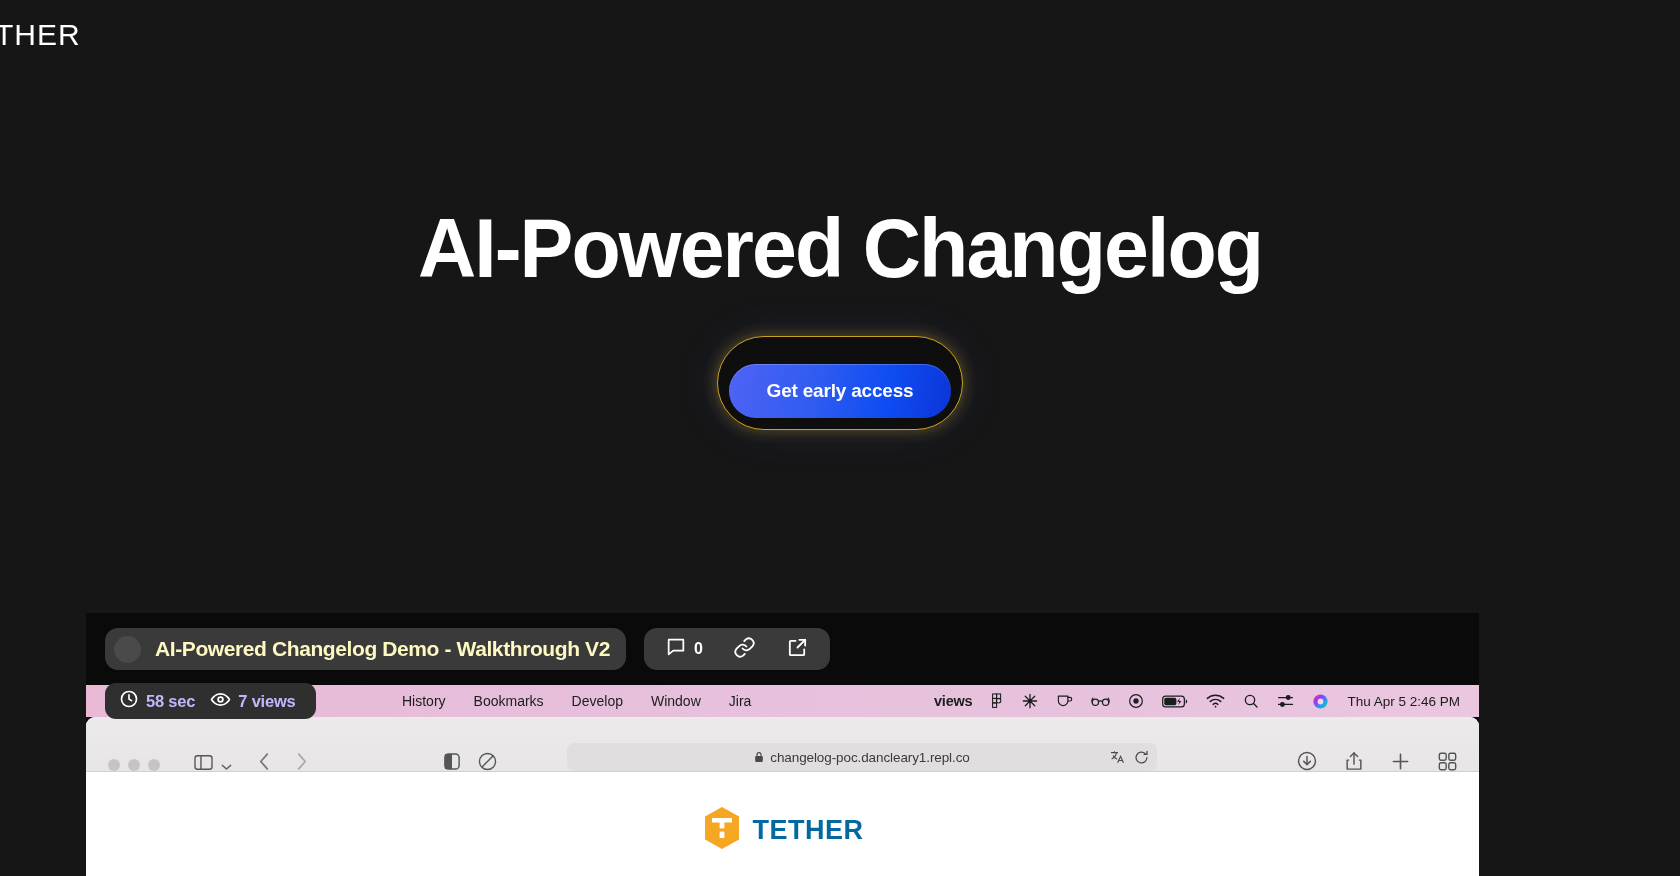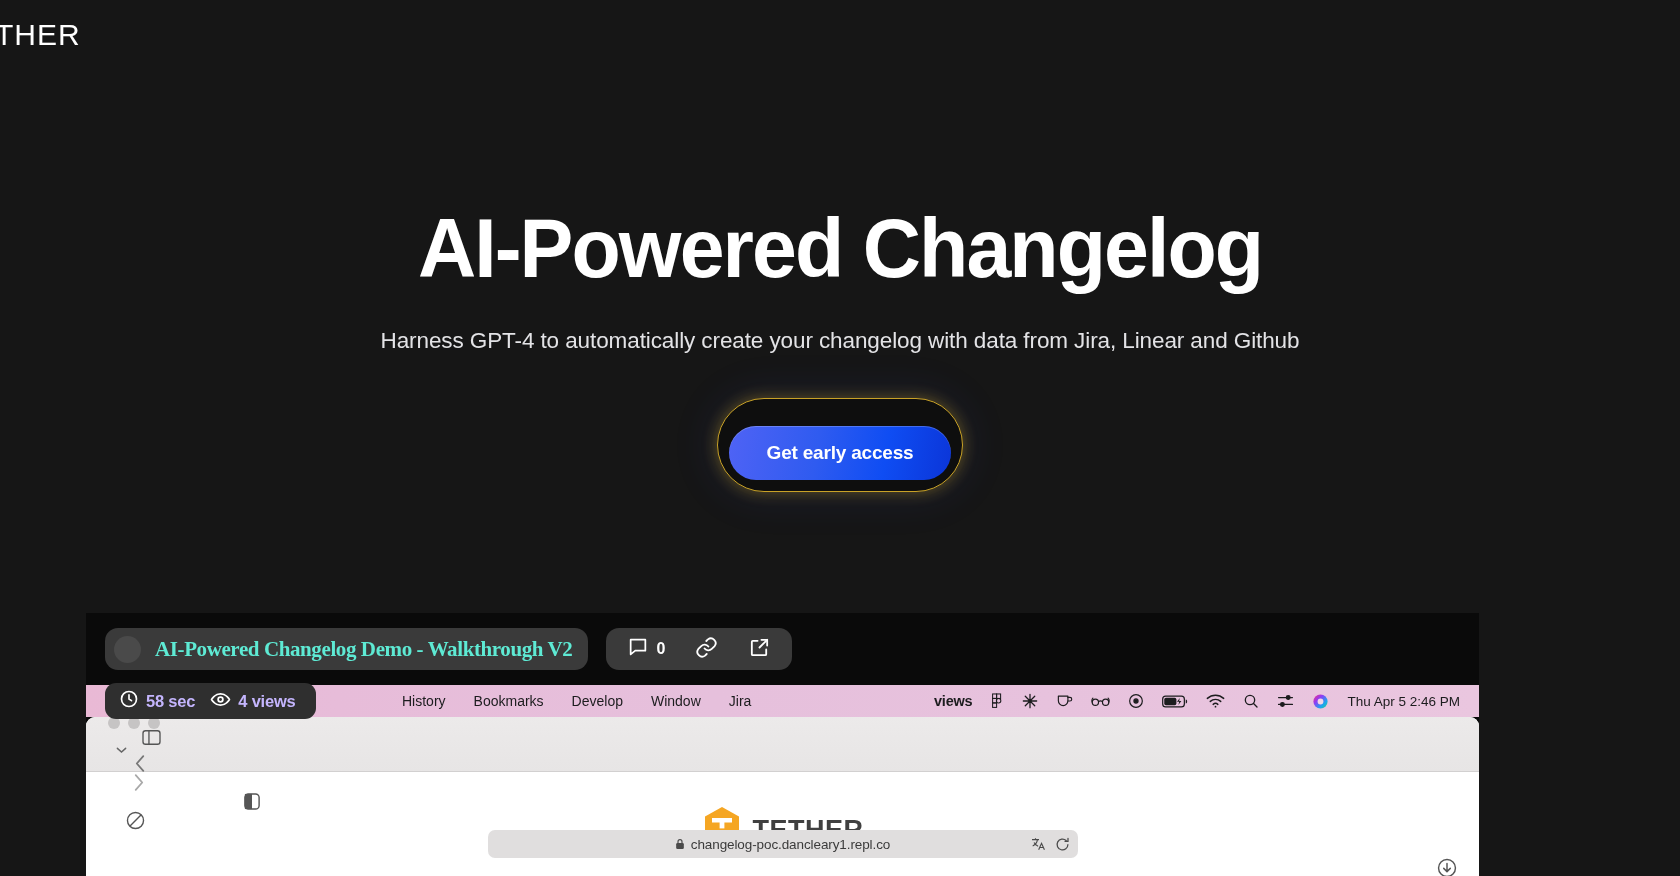--- a/index.html
+++ b/index.html
@@ -215,7 +215,6 @@
 
   <div class="hero">
     <h1 class="hero-title">AI-Powered Changelog</h1>
-    <p class="hero-sub">Harness GPT-4 to automatically create your changelog with data from Jira, Linear and Github</p>
     <div class="cta-wrap">
       <div class="cta-ring">
         <button class="cta-btn">Get early access</button>

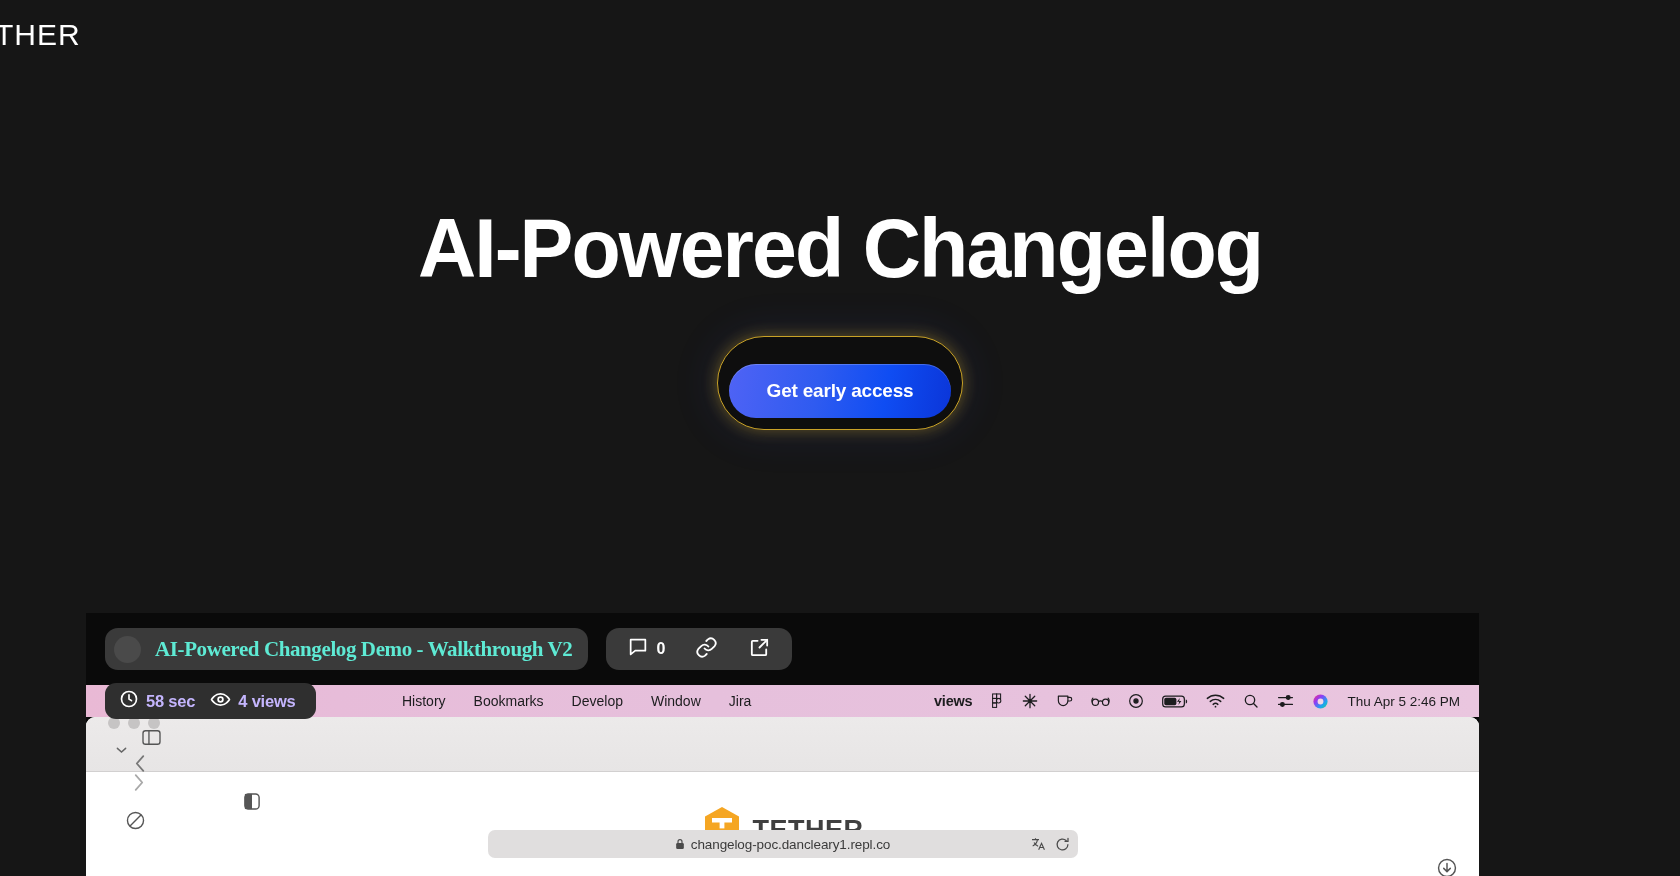--- a/index.html
+++ b/index.html
@@ -105,10 +105,10 @@
     flex: none;
   }
   .title-text {
-    font-size: 21px; font-weight: 700; color: #5eead4;
+    font-size: 21px; font-weight: 700; color: #fef9c3;
     letter-spacing: -0.4px;
     white-space: nowrap;
-    font-family: Liberation Serif, serif;
+    font-family: Liberation Sans, sans-serif;
   }
   .action-pill {
     display: flex; align-items: center;

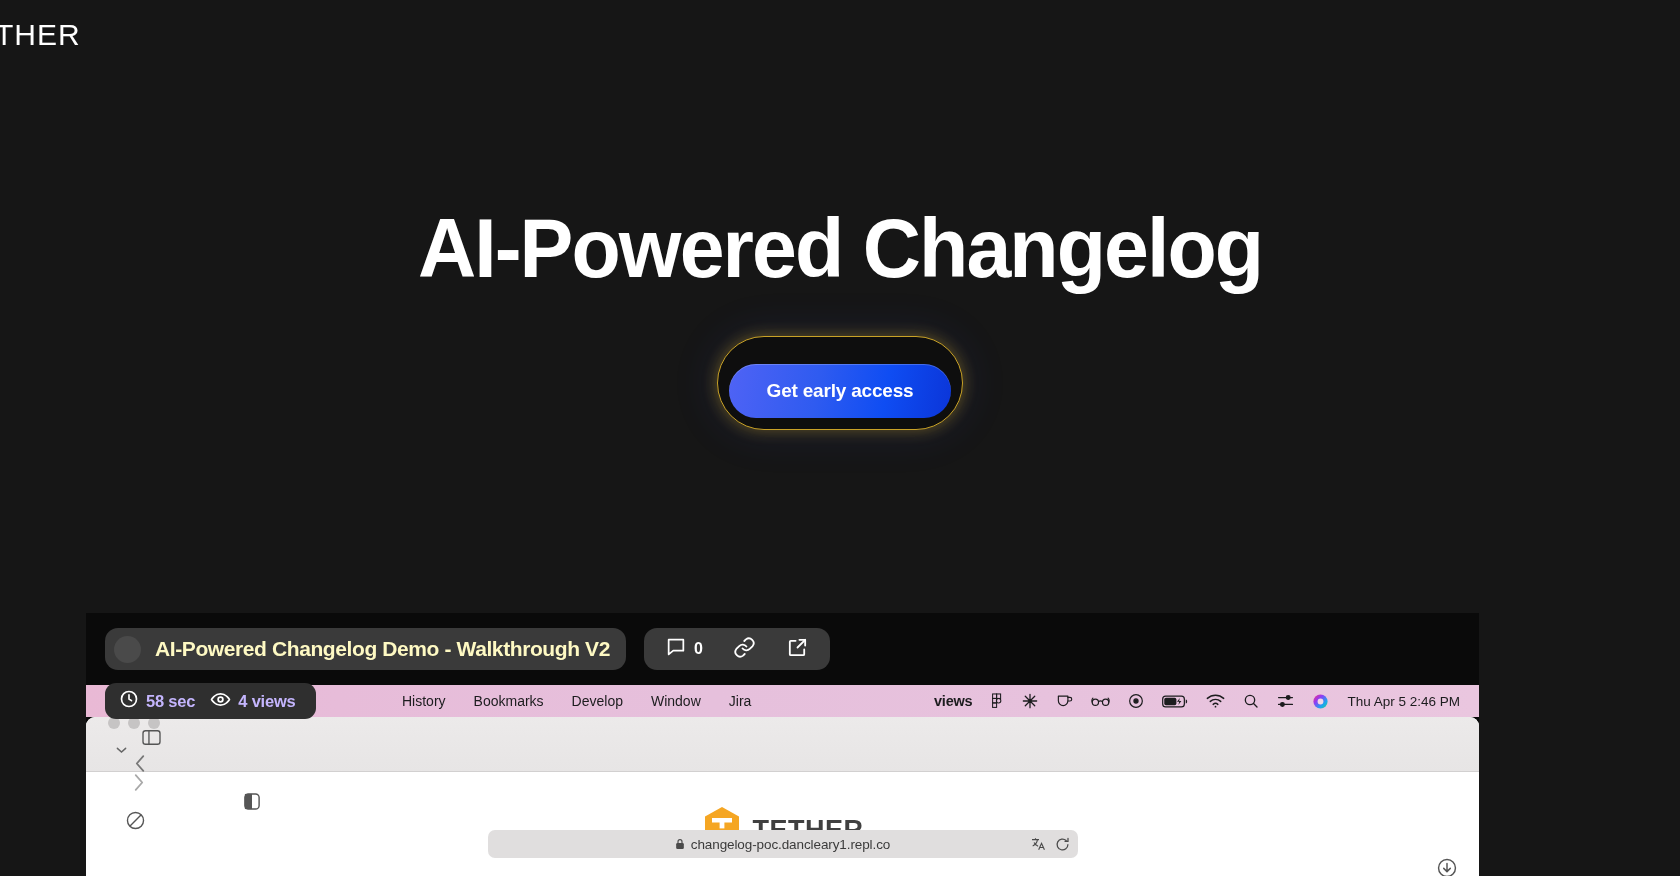--- a/index.html
+++ b/index.html
@@ -281,7 +281,7 @@
             <circle cx="12" cy="12" r="2.7"></circle>
           </svg>
         </span>
-        <span class="stat-text">4 views</span>
+        <span class="stat-text">7 views</span>
       </div>
     </div>
 

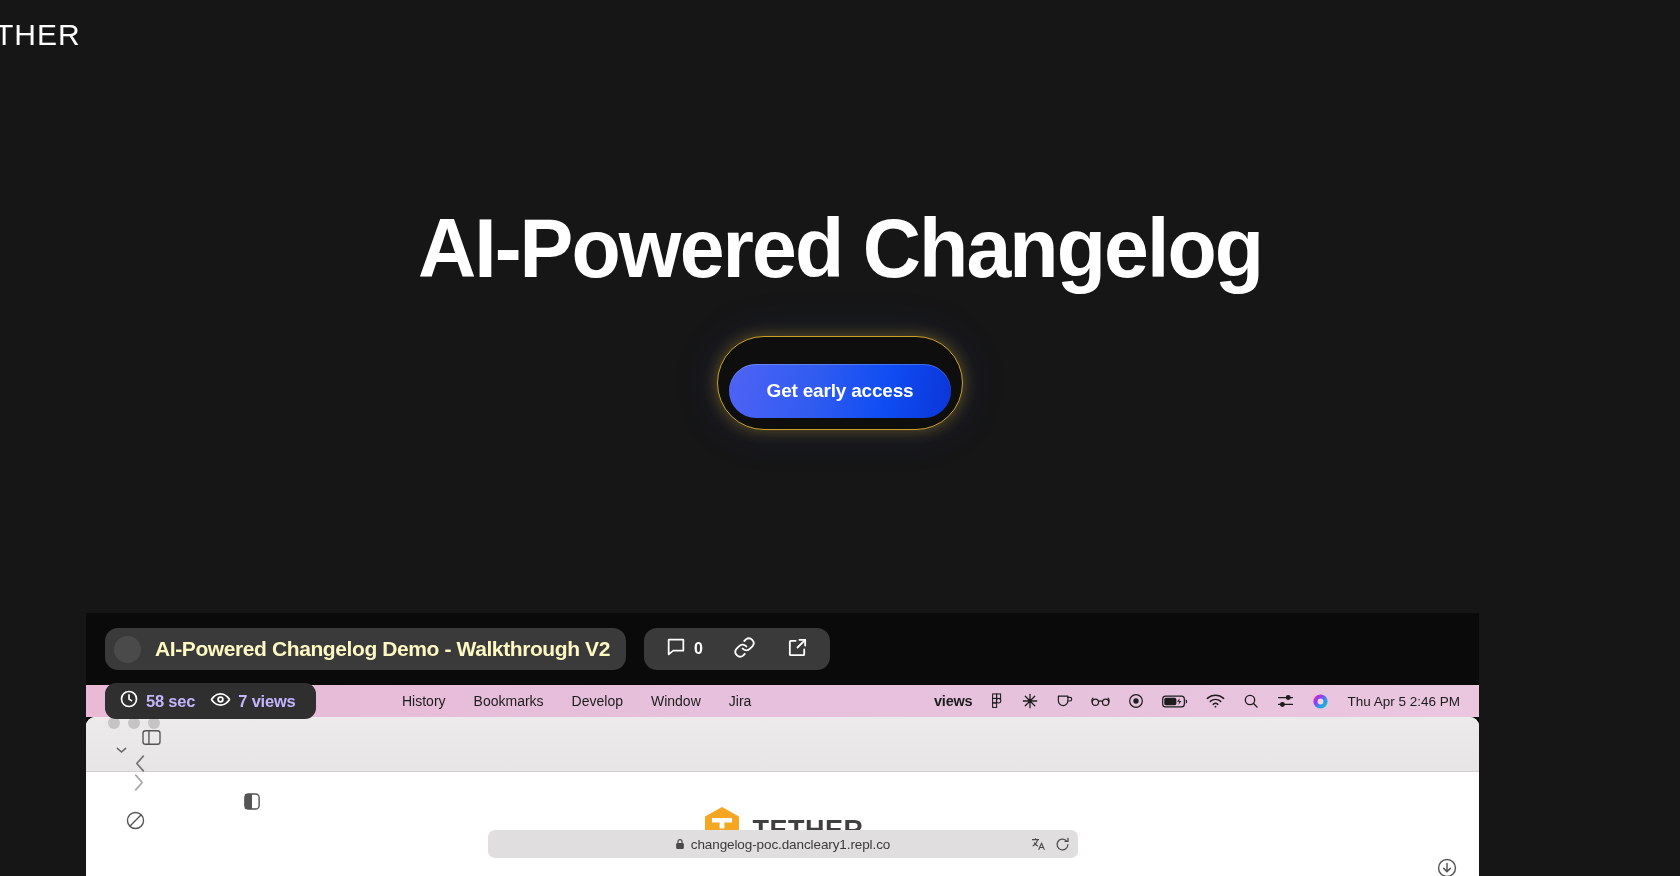--- a/index.html
+++ b/index.html
@@ -173,10 +173,9 @@
   .safari-toolbar {
     height: 55px;
     background: linear-gradient(180deg, #eceaea 0%, #e7e5e5 100%);
-    display: flex; align-items: flex-start;
+    display: flex; align-items: flex-end;
     padding: 0 22px;
     border-bottom: 1px solid #d2d0d0;
-    flex-direction: column;
   }
   .lights { display: flex; gap: 8px; align-items: center; }
   .light { width: 12px; height: 12px; border-radius: 50%; background: #c6c4c4; }

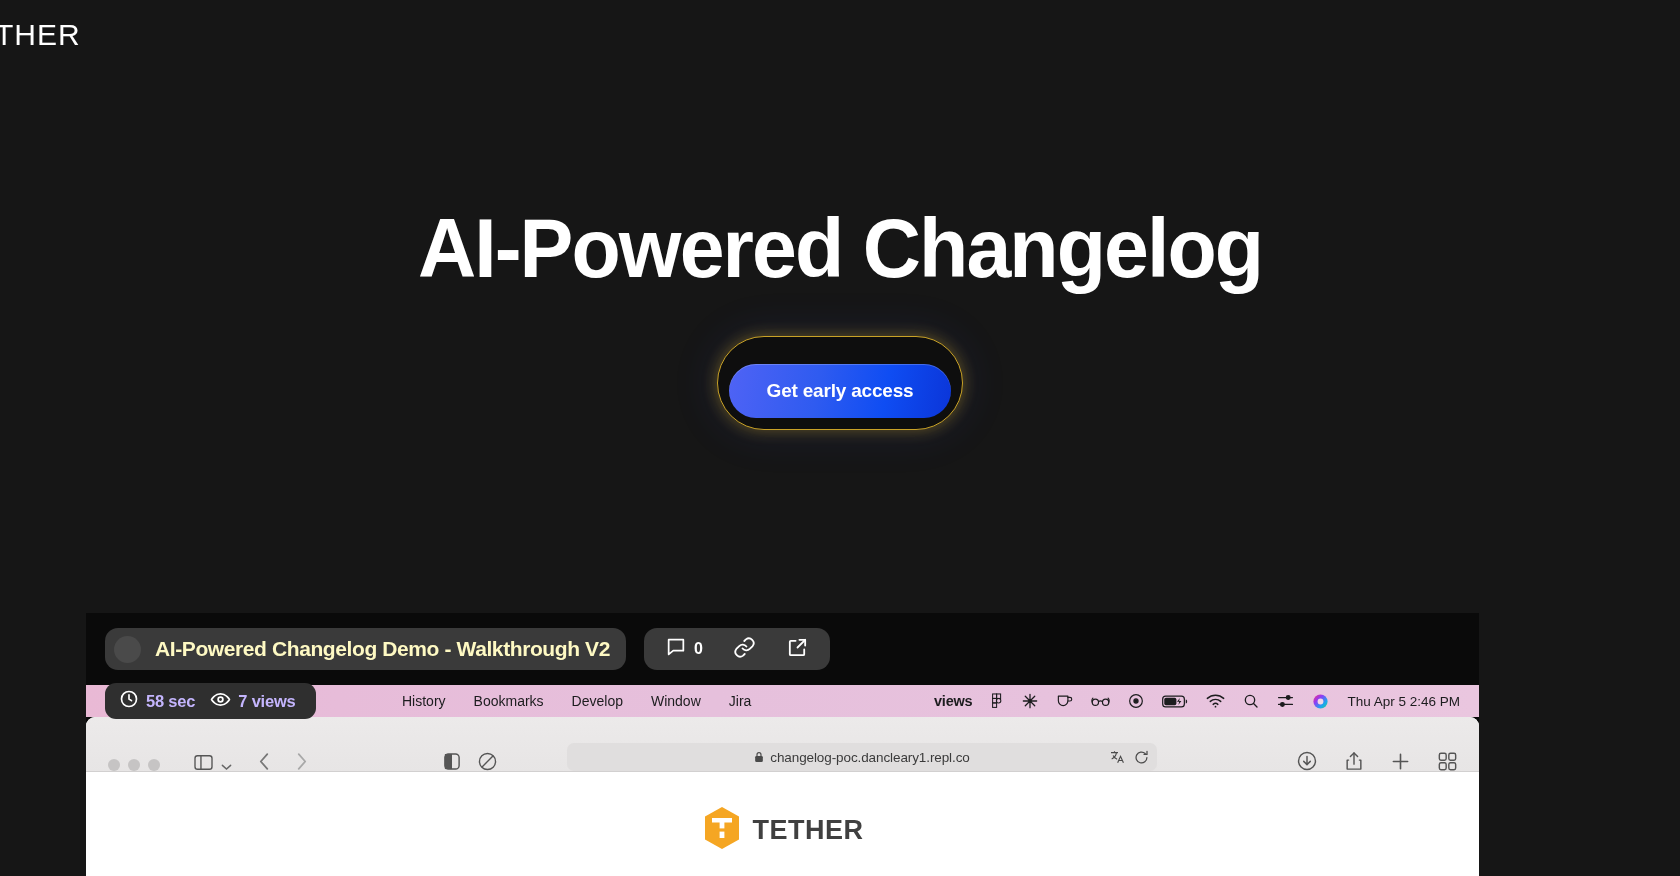--- a/index.html
+++ b/index.html
@@ -201,7 +201,7 @@
   }
   .site-logo { display: flex; align-items: center; gap: 11px; }
   .site-logo-text {
-    font-size: 27px; font-weight: 700; color: #404040; letter-spacing: 0.5px;
+    font-size: 27px; font-weight: 700; color: #0369a1; letter-spacing: 0.5px;
     font-family: "Liberation Sans", sans-serif;
   }
 </style>

